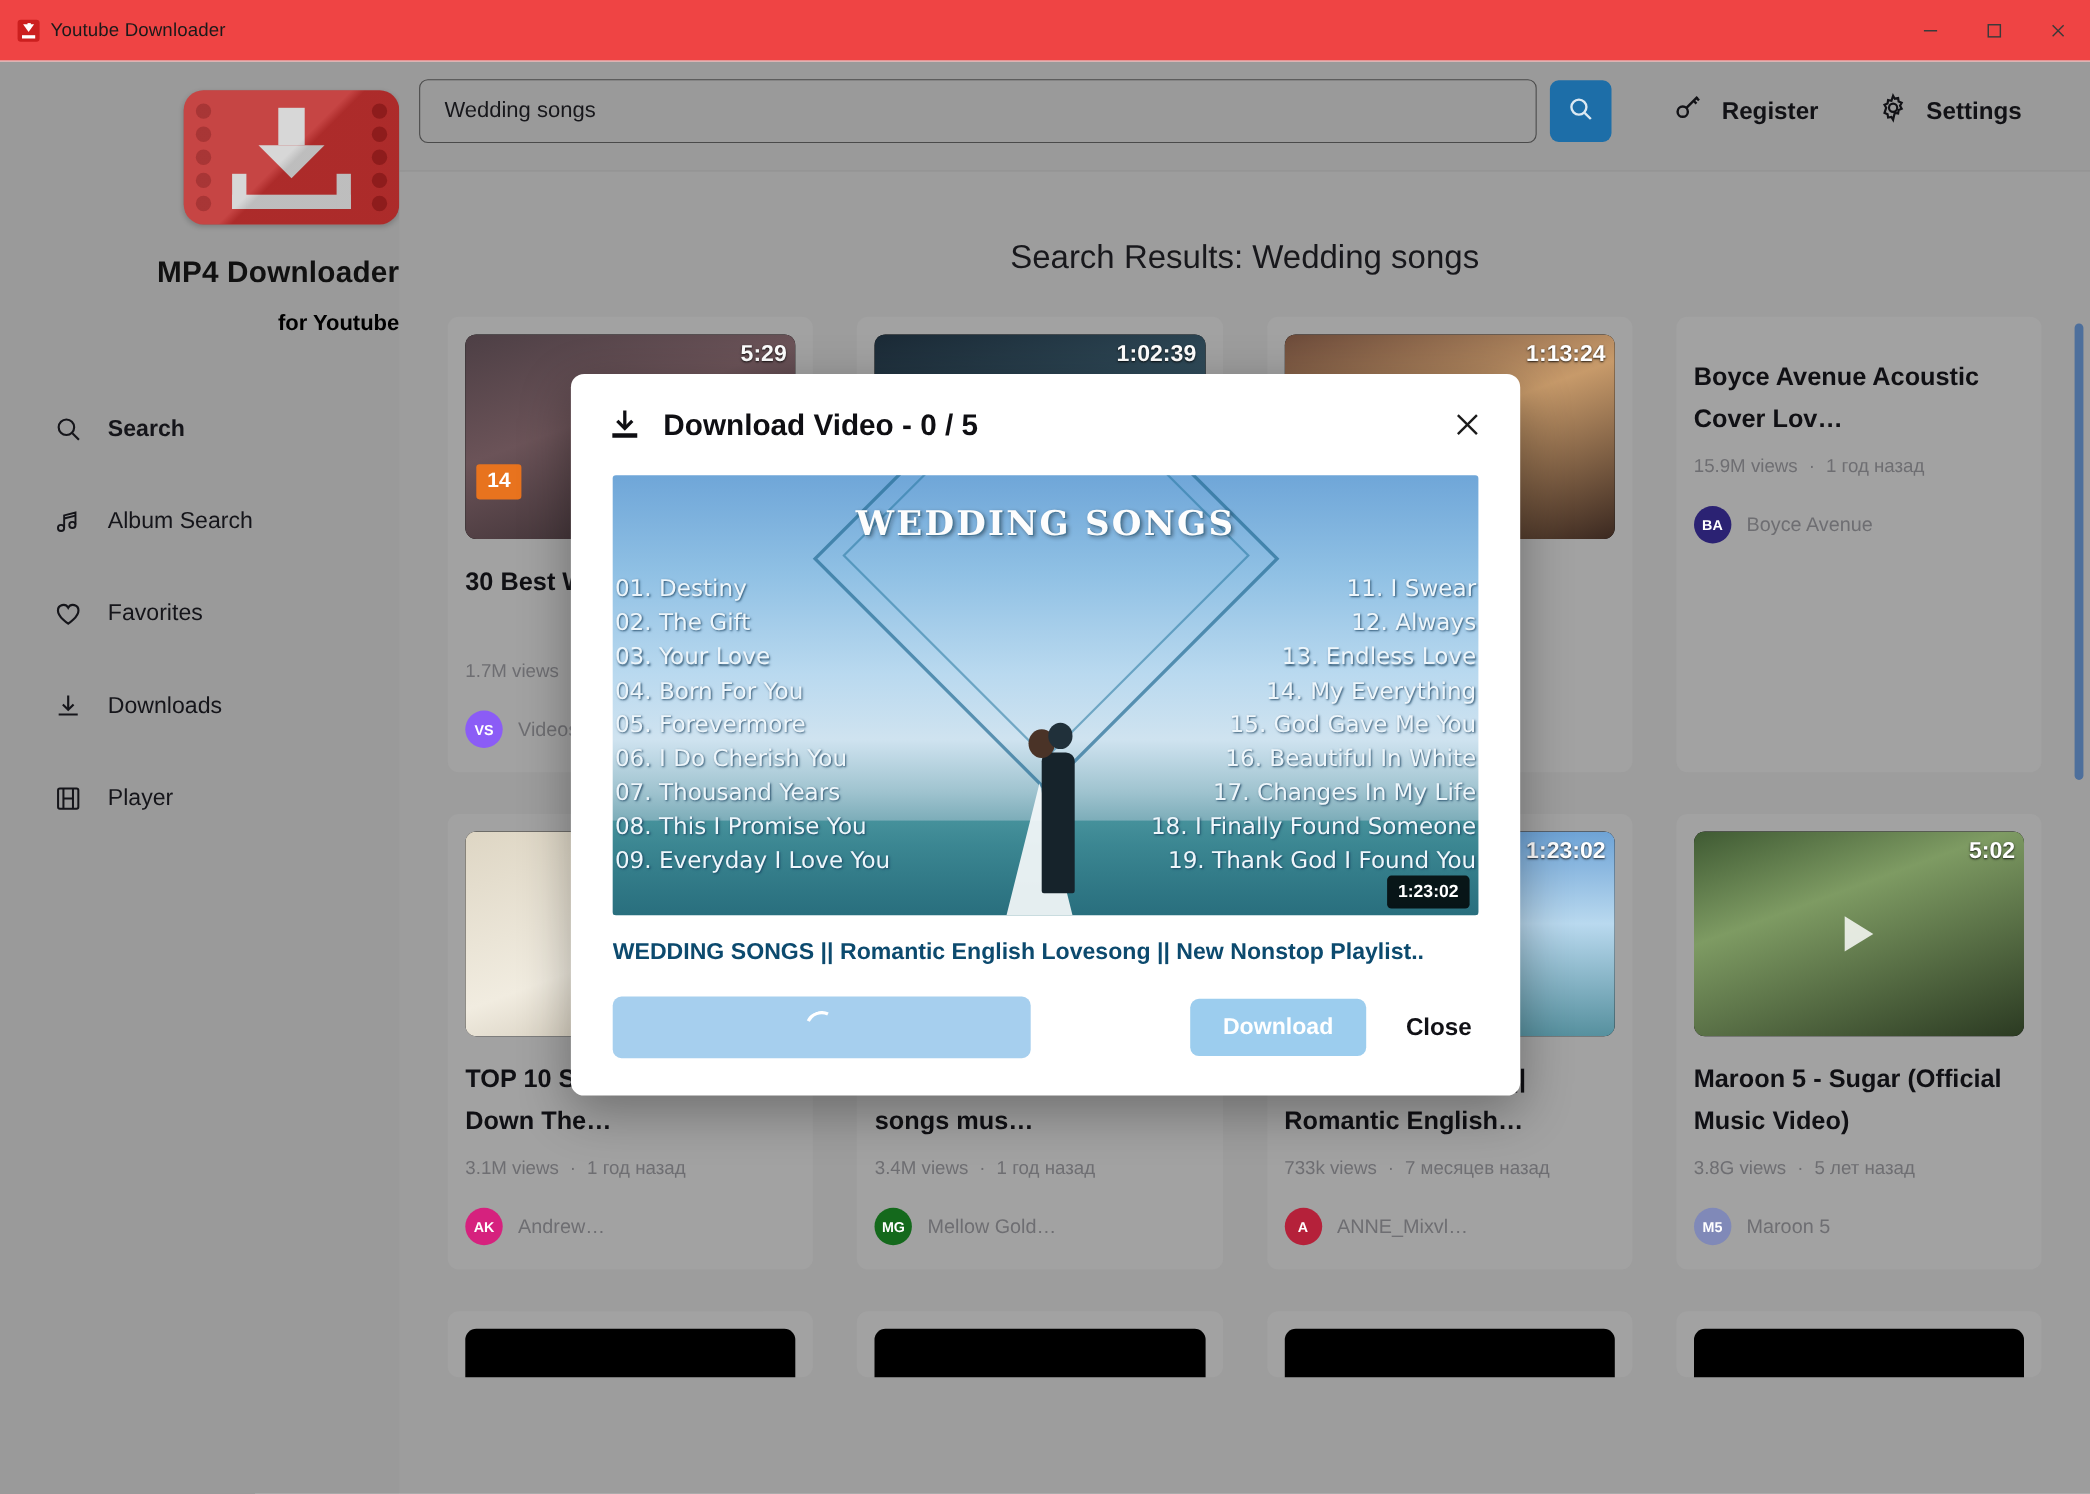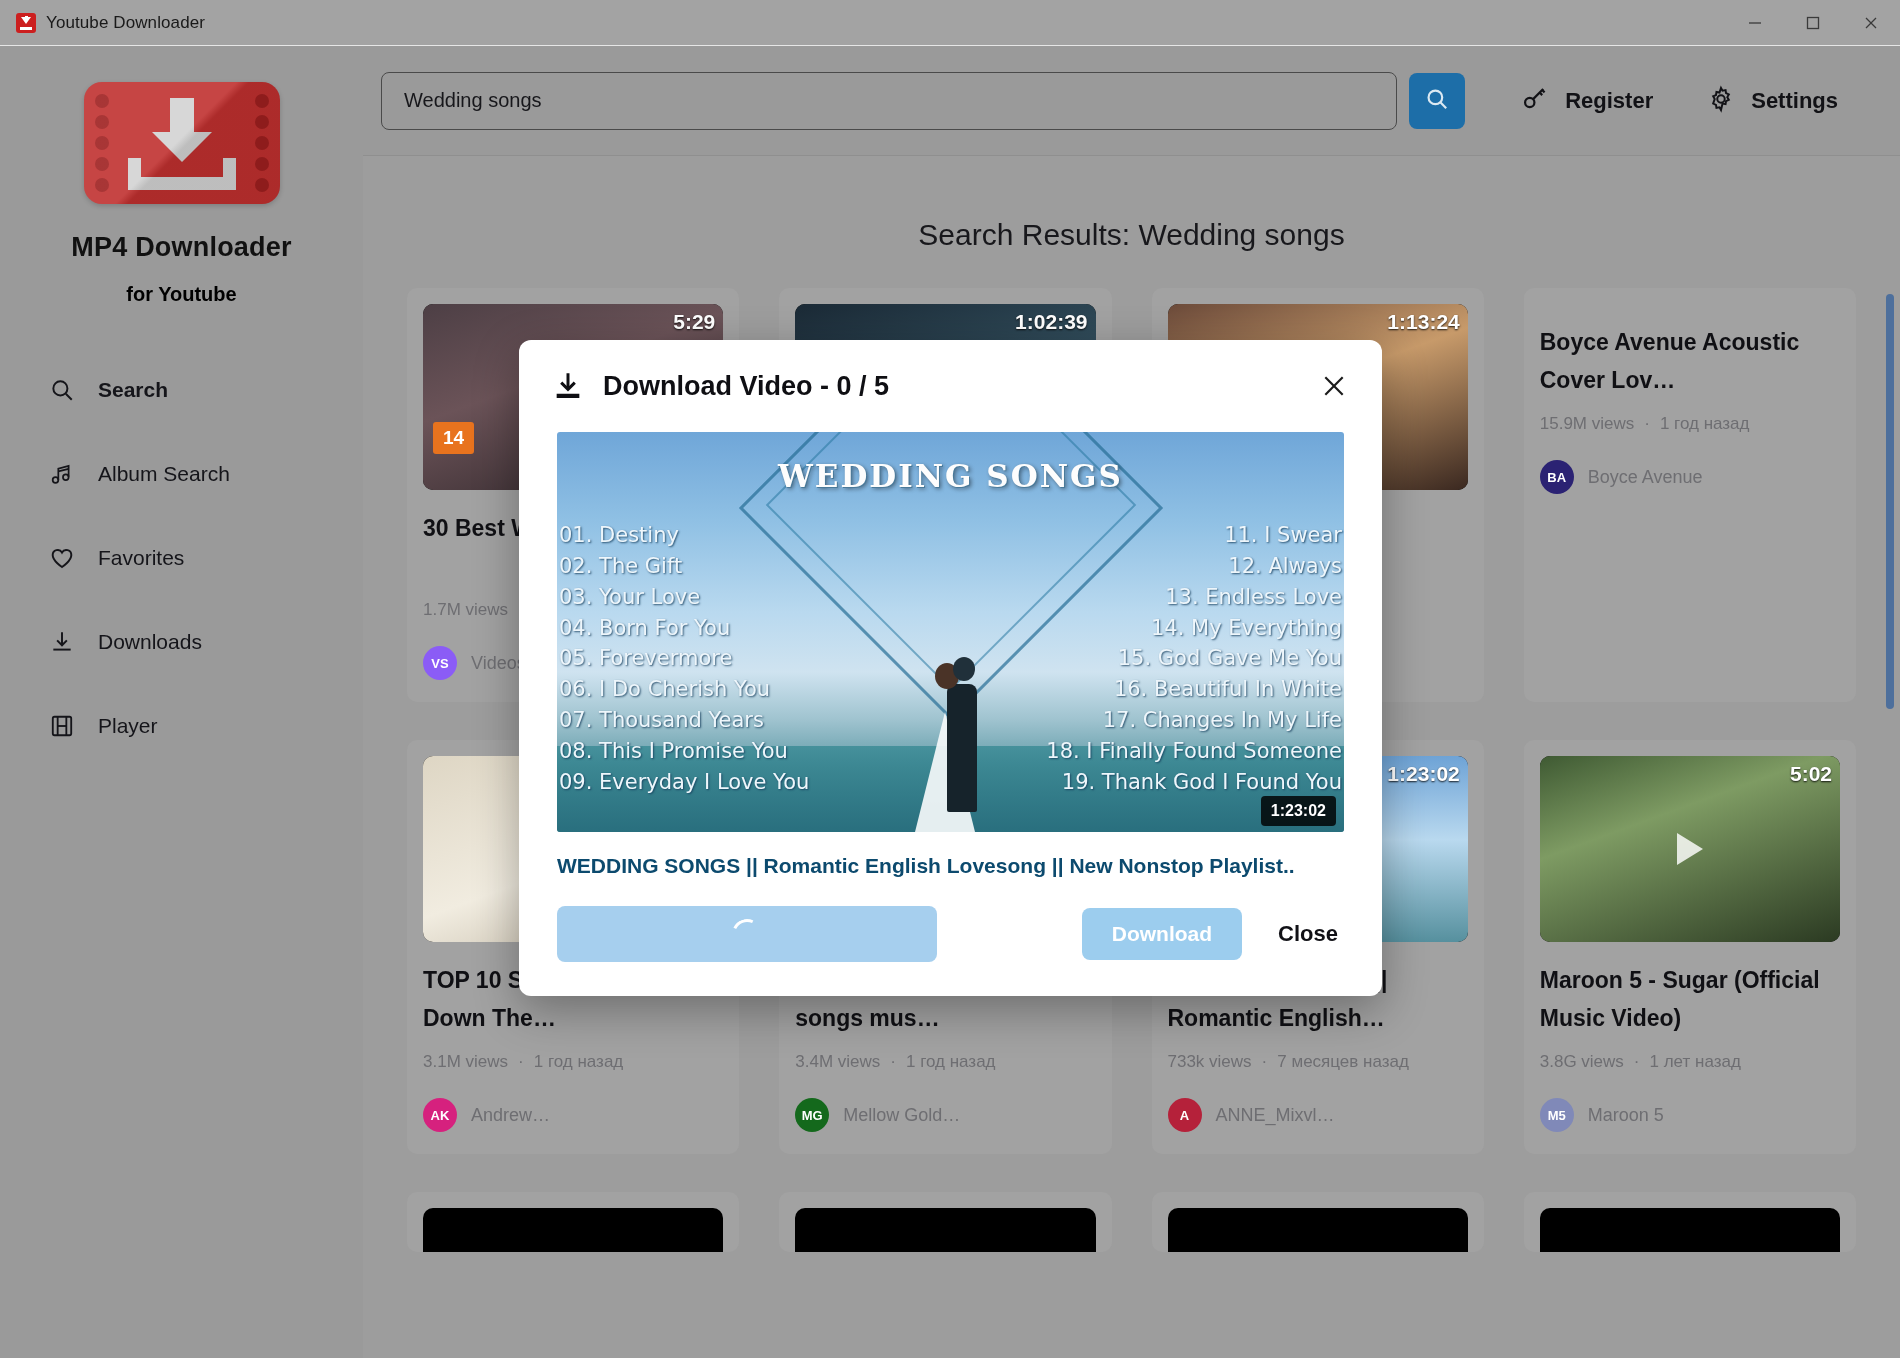--- a/index.html
+++ b/index.html
@@ -18,8 +18,8 @@
   
   .titlebar {
     position: absolute; top: 0; left: 0;
-    width: 1900px; height: 46px;
-    background: #a3a3a3;
+    width: 1900px; height: 56px;
+    background: #ef4444;
     border-bottom: 1px solid #e6e6e6;
     display: flex; align-items: center;
     z-index: 60;

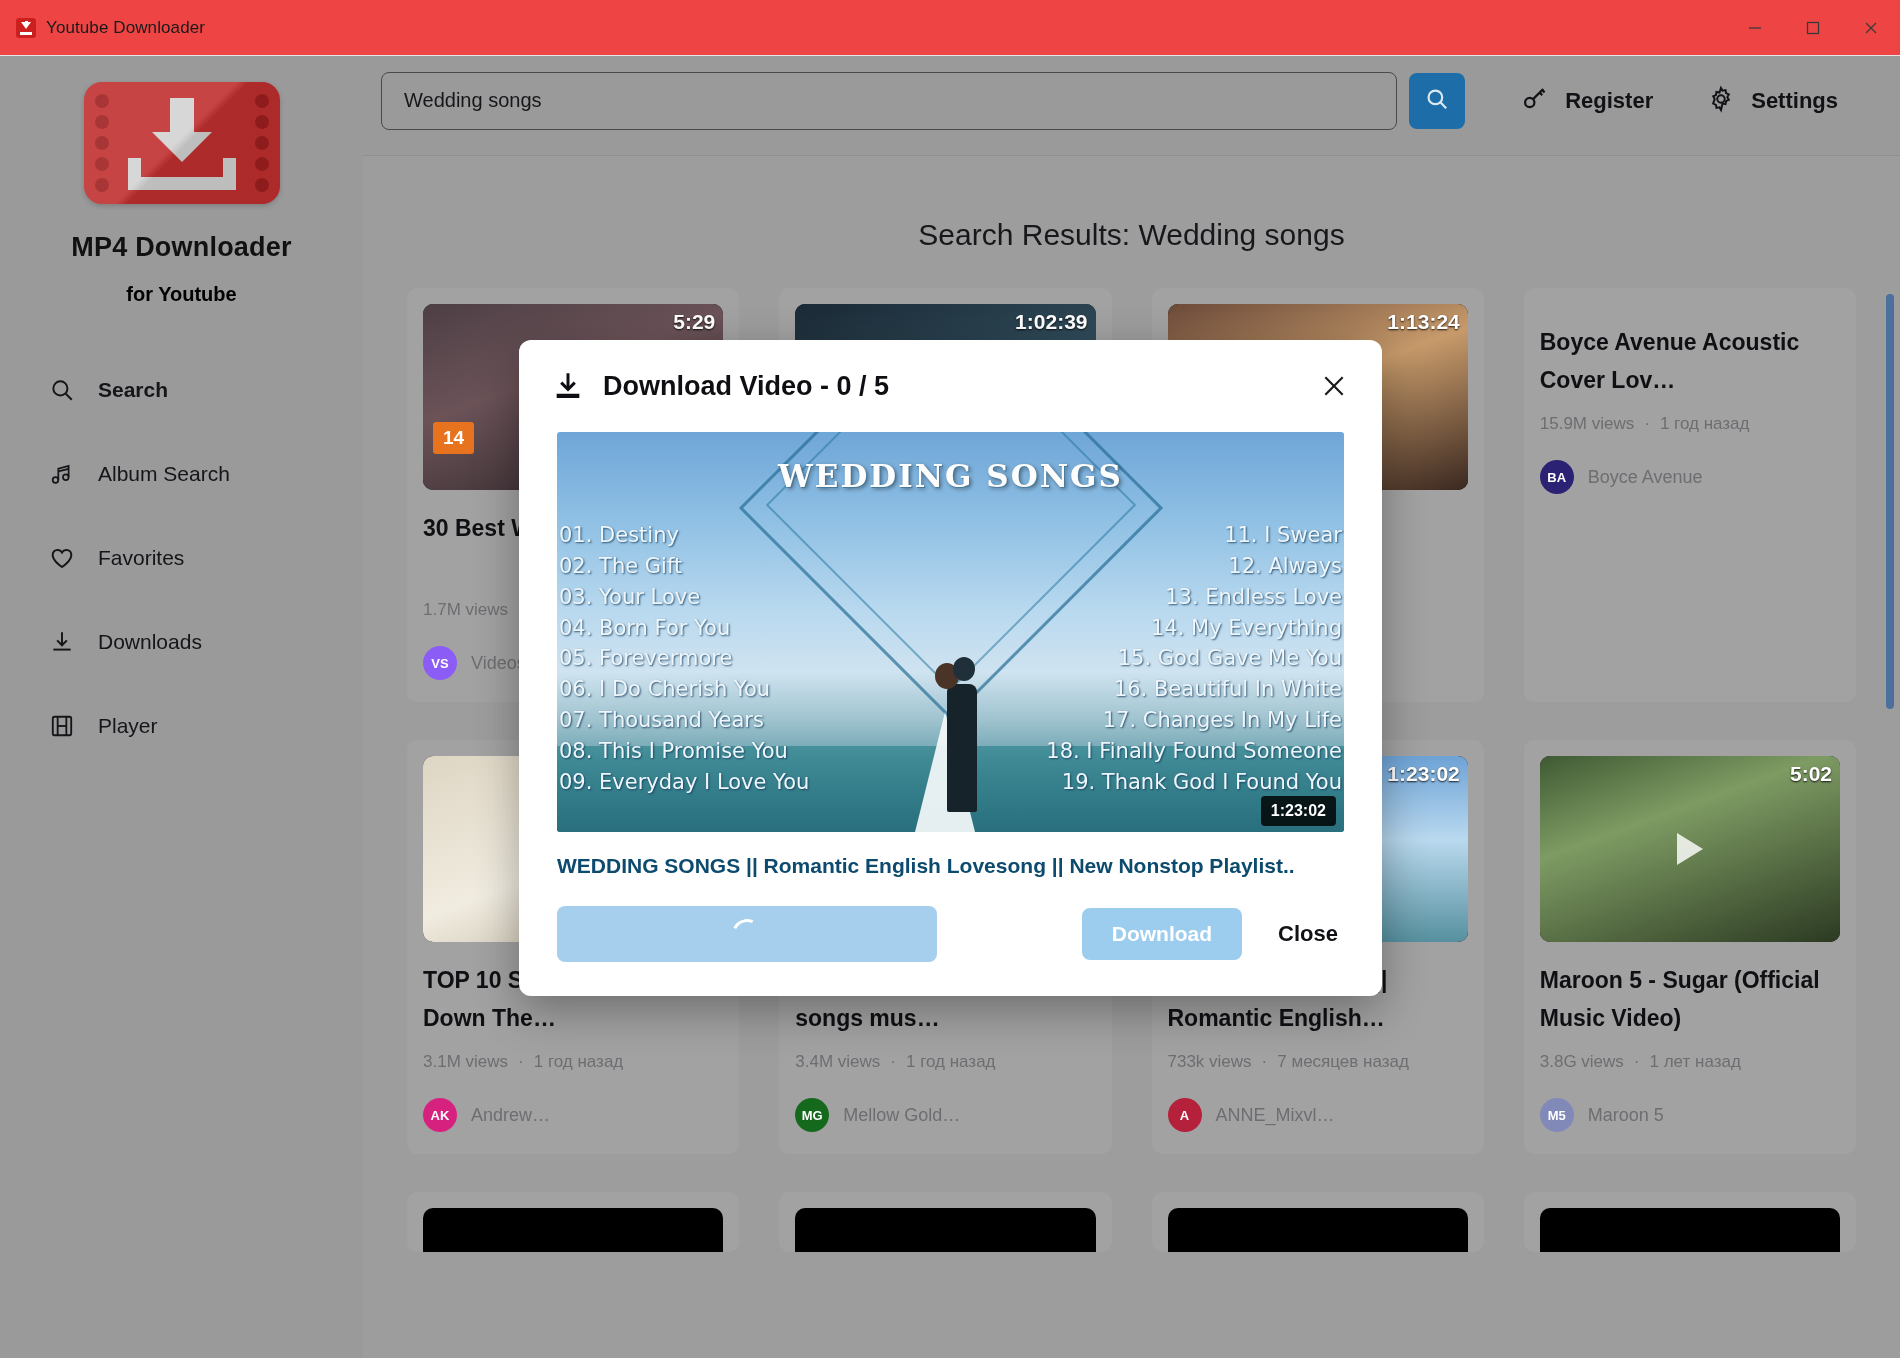--- a/index.html
+++ b/index.html
@@ -72,7 +72,7 @@
     width: 363px; flex: 0 0 363px;
     background: #9a9a9a;
     padding-top: 36px;
-    display: flex; flex-direction: column; align-items: center;
+    display: flex; flex-direction: column; align-items: flex-end;
   }
   .logo {
     width: 196px; height: 122px; border-radius: 18px;

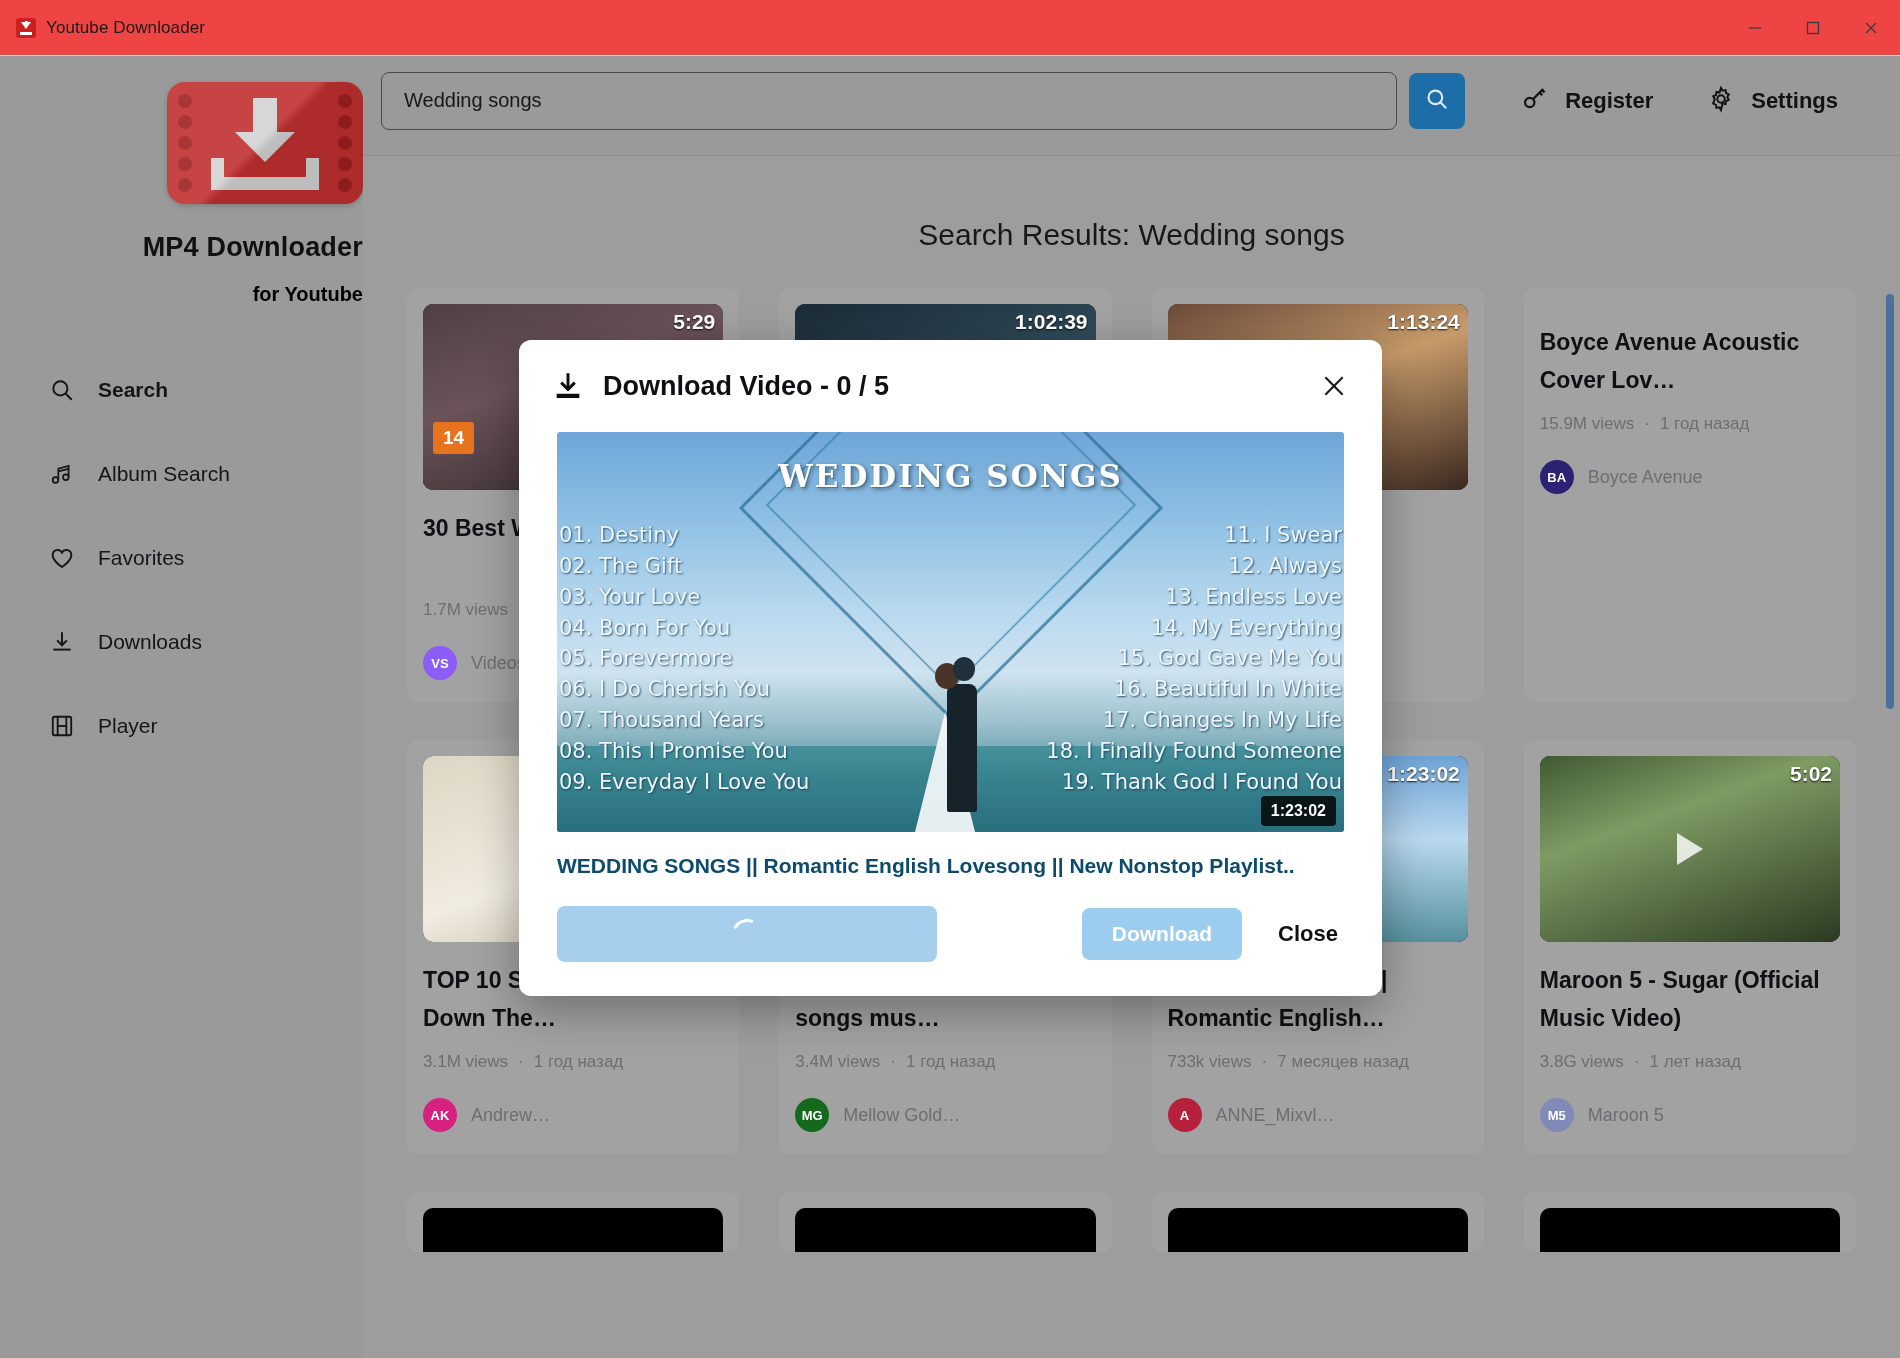--- a/index.html
+++ b/index.html
@@ -608,7 +608,7 @@
               </div>
               <div class="card-title">Maroon 5 - Sugar (Official Music Video)</div>
               <div class="card-meta">
-                <span>3.8G views</span><span class="sep">·</span><span>1 лет назад</span>
+                <span>3.8G views</span><span class="sep">·</span><span>5 лет назад</span>
               </div>
               <div class="card-channel">
                 <span class="avatar" style="background:#8089b8">M5</span>

